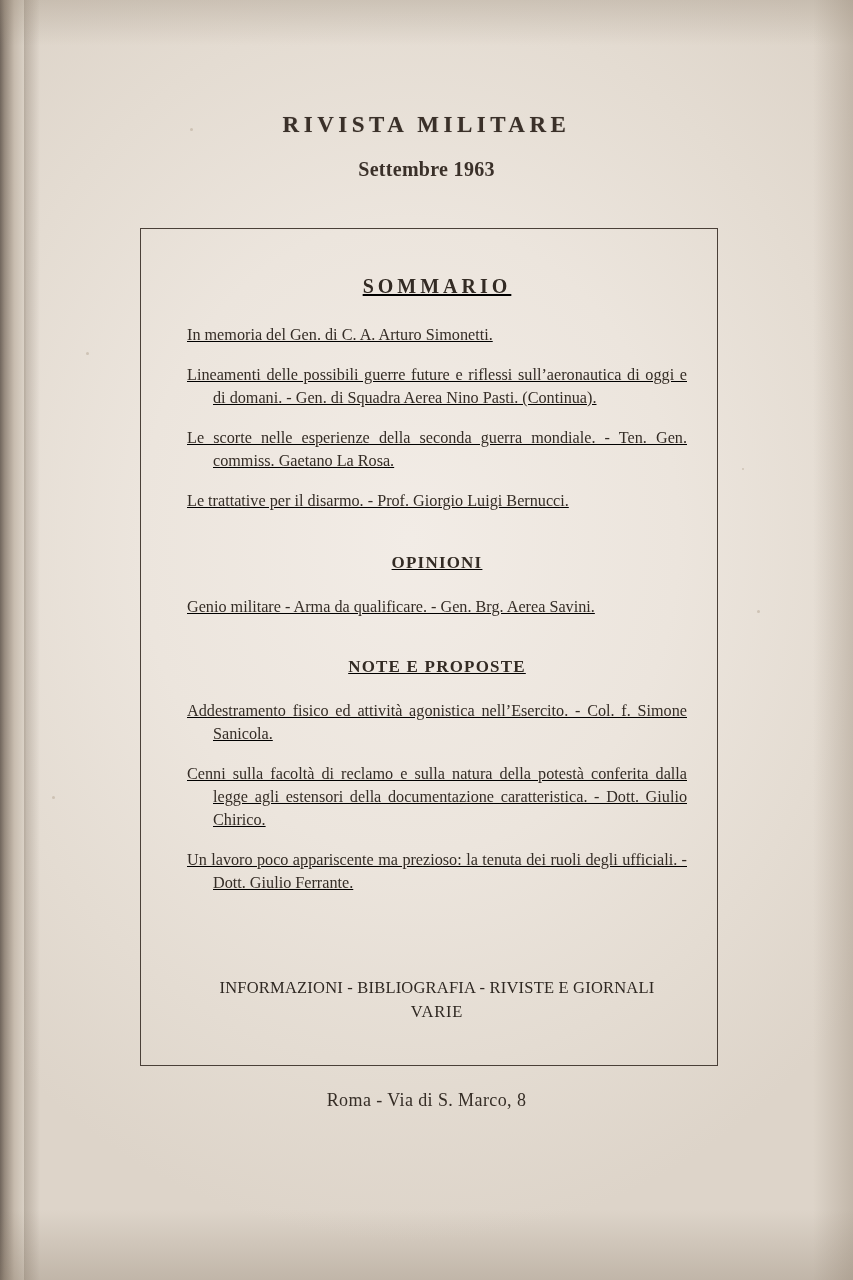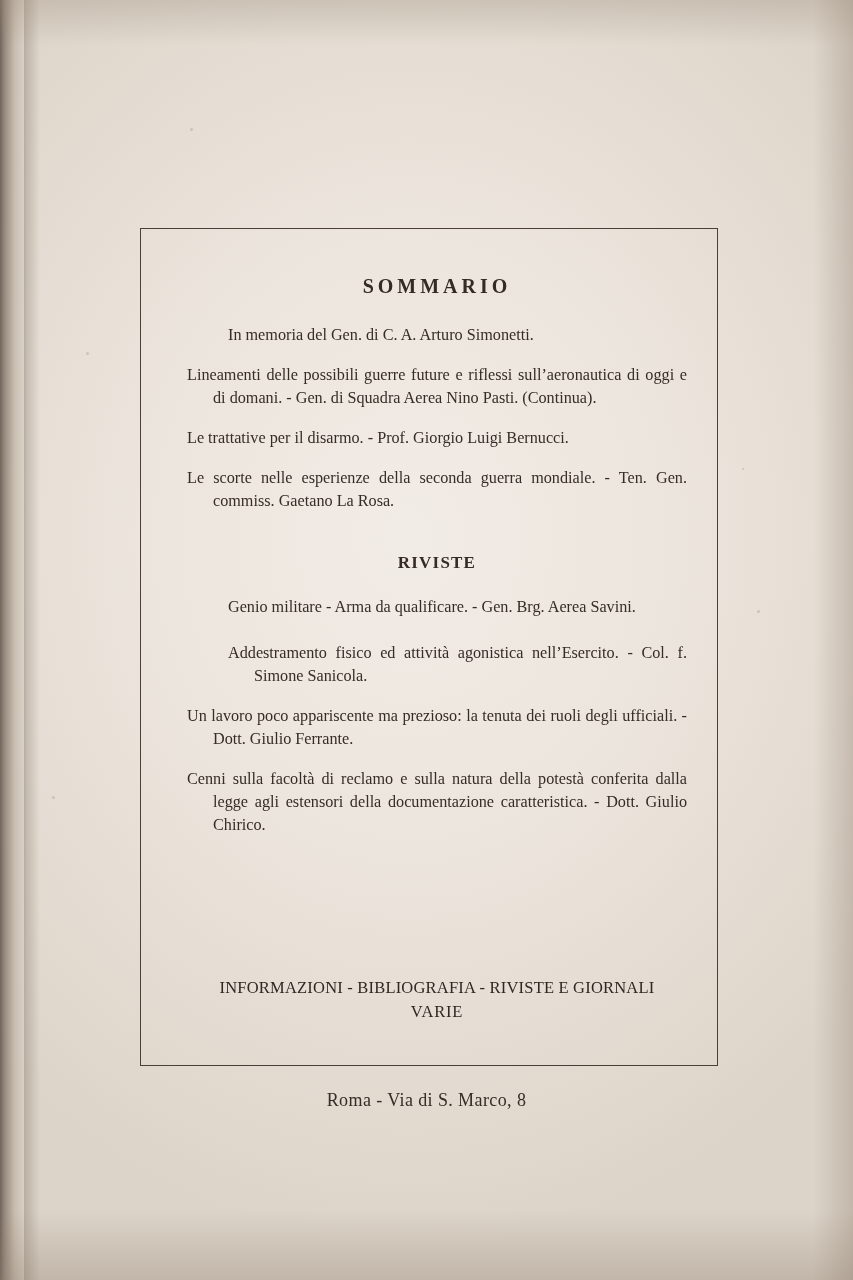--- a/index.html
+++ b/index.html
@@ -177,6 +177,10 @@
   <div class="speck" style="left:757px;top:610px;width:3px;height:3px;"></div>
   <div class="speck" style="left:742px;top:468px;width:2px;height:2px;"></div>
 
+  <div class="masthead">
+    <div class="mag-title">RIVISTA MILITARE</div>
+    <div class="mag-date">Settembre 1963</div>
+  </div>
 
   <div class="toc-box">
     <div class="toc-inner">

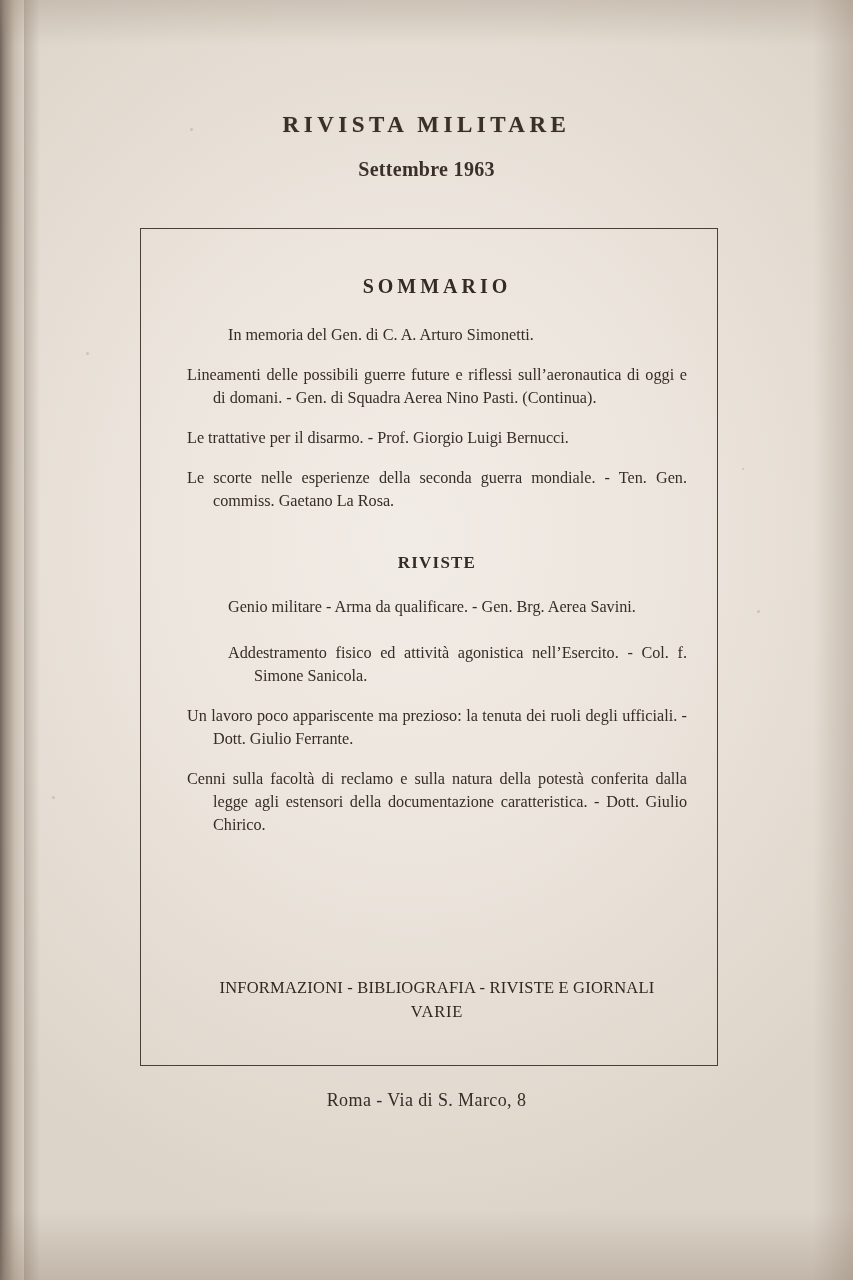--- a/index.html
+++ b/index.html
@@ -99,6 +99,7 @@
     width: 500px;
     height: 838px;
     box-sizing: border-box;
+    text-decoration: underline;
   }
 
   .section-head {

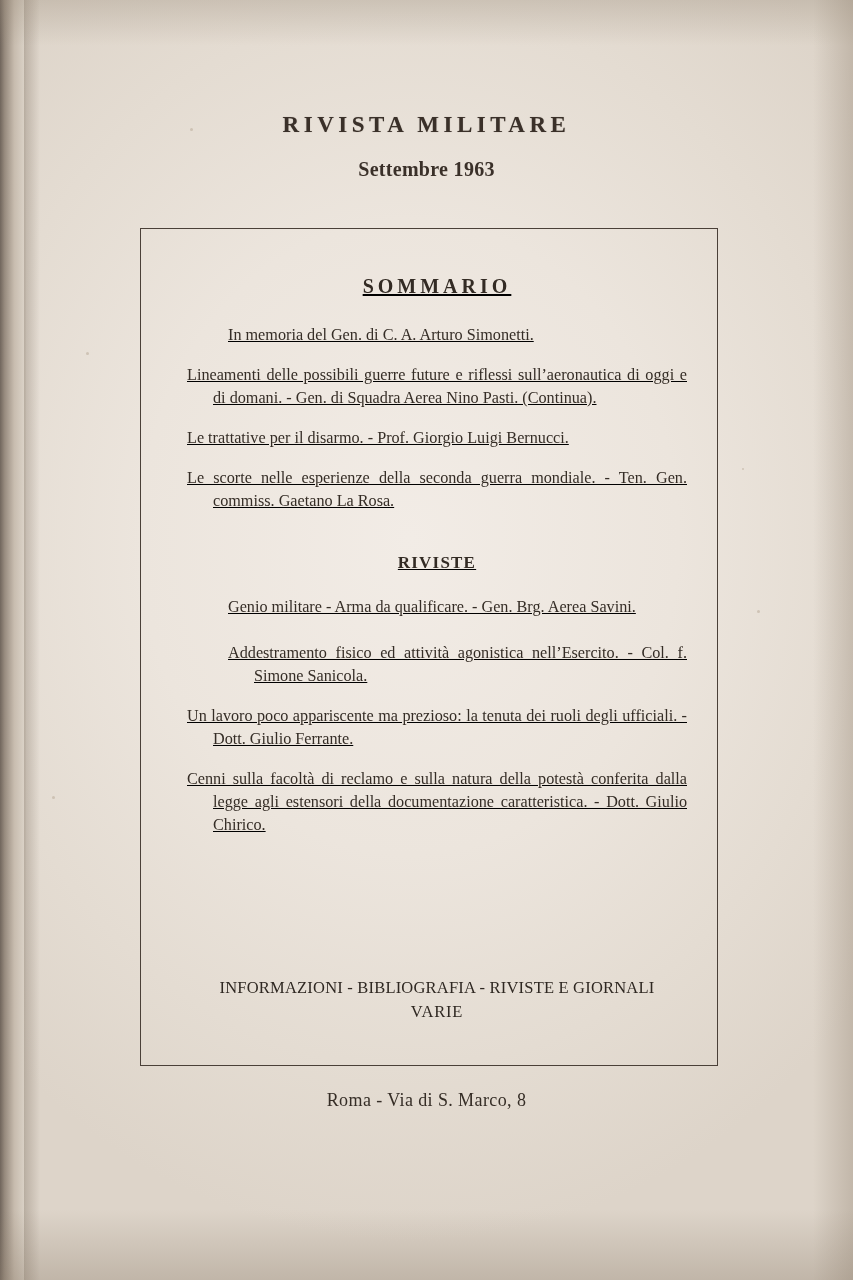--- a/index.html
+++ b/index.html
@@ -134,7 +134,7 @@
     text-indent: -26px;
     margin-top: 17px;
   }
-  .entry:first-child { margin-top: 0; margin-left: 41px; }
+  .entry:first-child { margin-top: 0; }
   .list-sommario { margin-top: 26px; }
   .list-opinioni { margin-top: 23px; }
   .list-note { margin-top: 23px; }

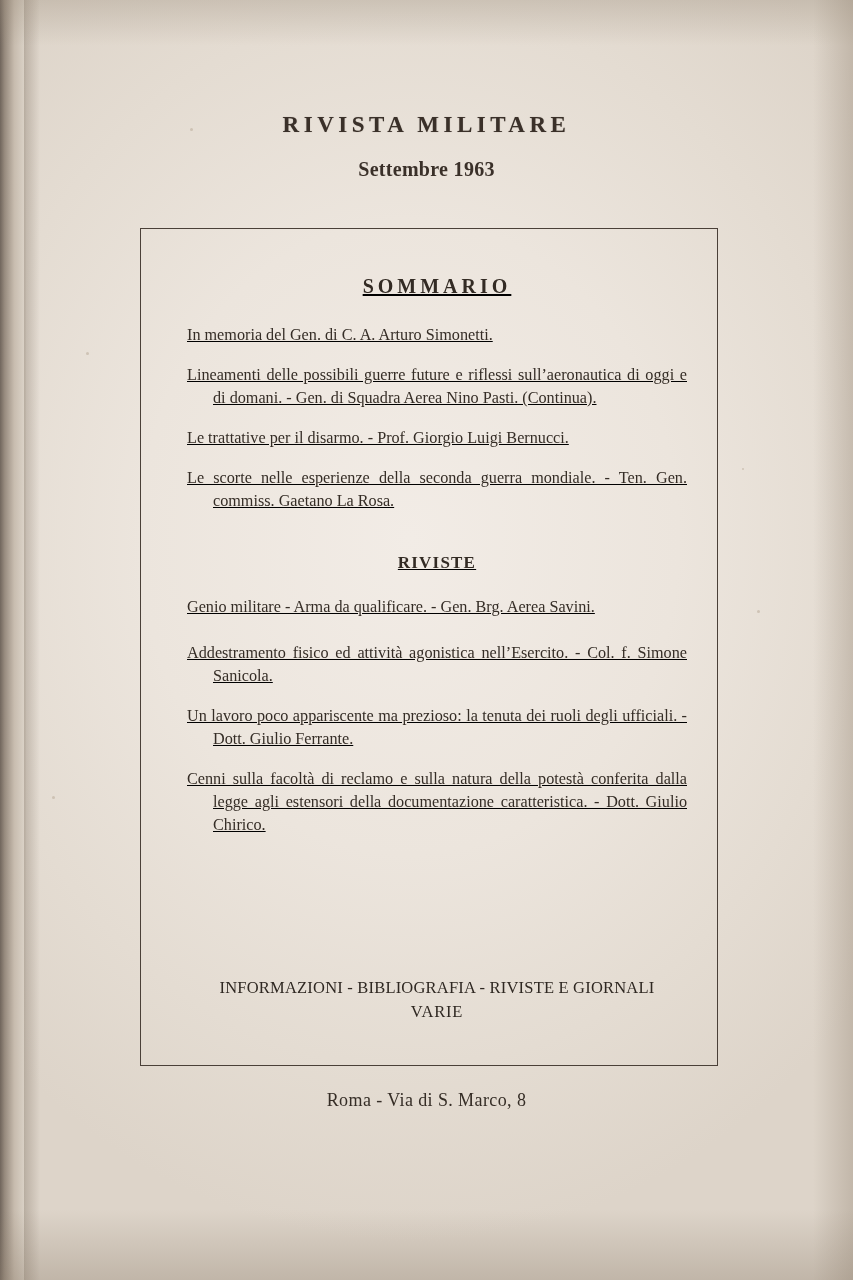--- a/index.html
+++ b/index.html
@@ -190,8 +190,8 @@
       <ul class="entry-list list-sommario">
         <li class="entry">In memoria del Gen. di C. A. Arturo Simonetti.</li>
         <li class="entry">Lineamenti delle possibili guerre future e riflessi sull’aeronautica di oggi e di domani. - Gen. di Squadra Aerea Nino Pasti. (Continua).</li>
+        <li class="entry">Le scorte nelle esperienze della seconda guerra mondiale. - Ten. Gen. commiss. Gaetano La Rosa.</li>
         <li class="entry">Le trattative per il disarmo. - Prof. Giorgio Luigi Bernucci.</li>
-        <li class="entry">Le scorte nelle esperienze della seconda guerra mondiale. - Ten. Gen. commiss. Gaetano La Rosa.</li>
       </ul>
 
       <div class="section-head head-opinioni">RIVISTE</div>

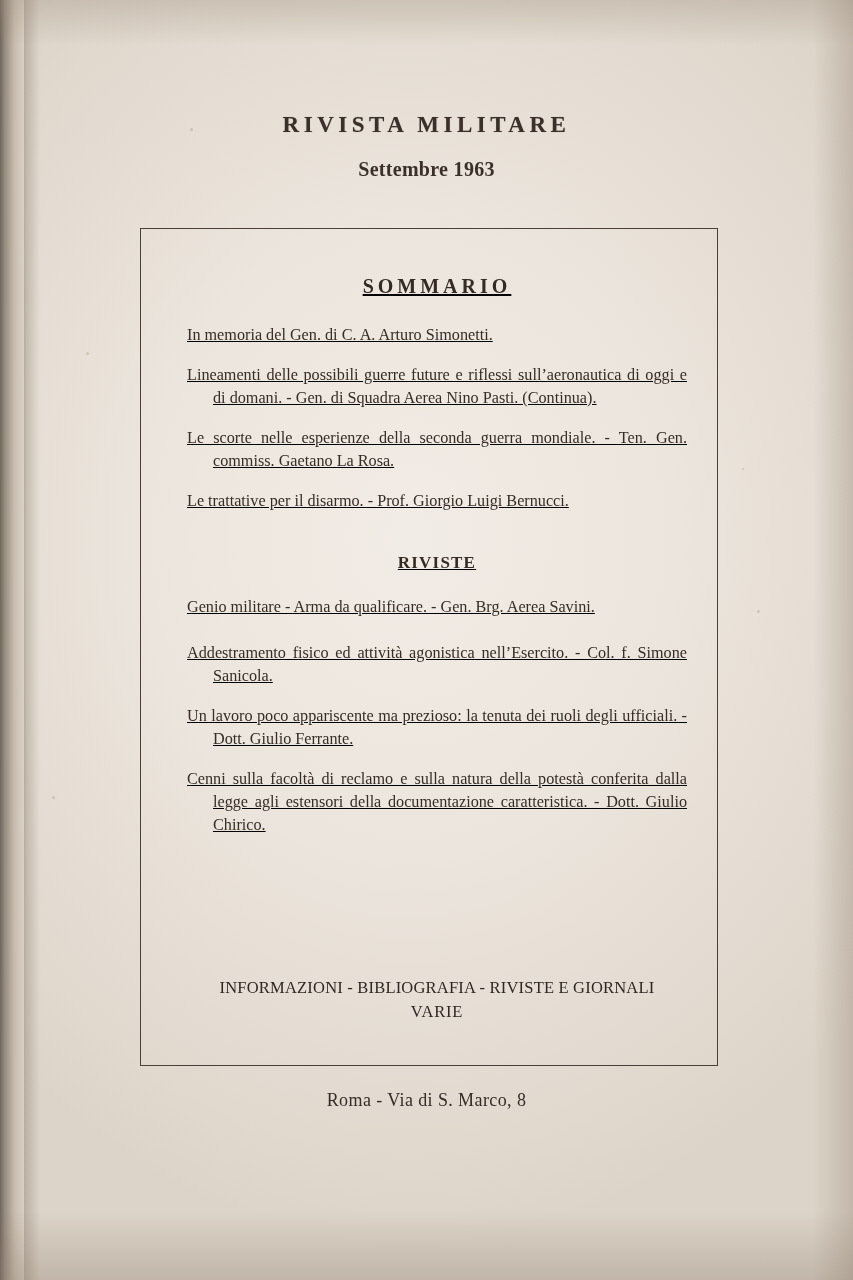--- a/index.html
+++ b/index.html
@@ -194,7 +194,7 @@
         <li class="entry">Le trattative per il disarmo. - Prof. Giorgio Luigi Bernucci.</li>
       </ul>
 
-      <div class="section-head head-opinioni">RIVISTE</div>
+      <div class="section-head head-opinioni">OPINIONI</div>
       <ul class="entry-list list-opinioni">
         <li class="entry">Genio militare - Arma da qualificare. - Gen. Brg. Aerea Savini.</li>
       </ul>

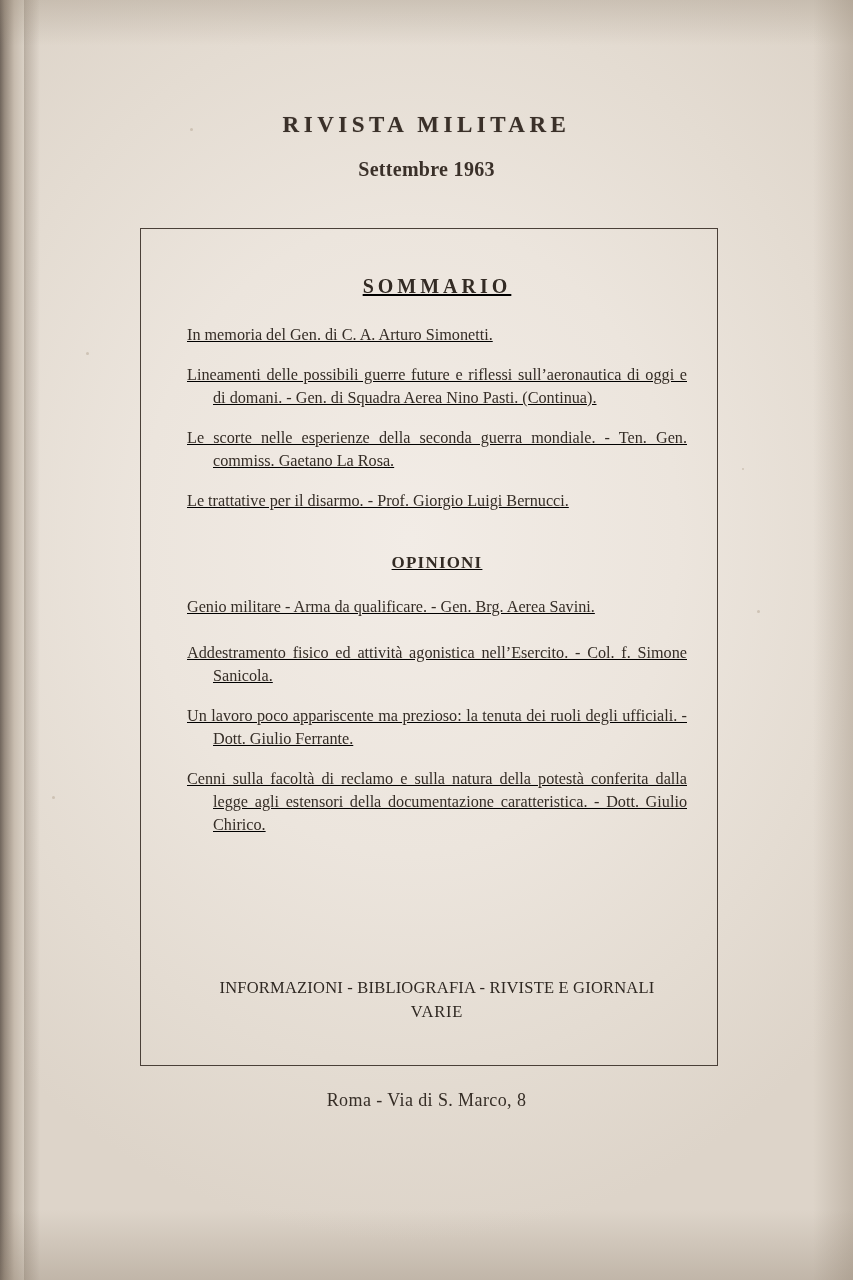--- a/index.html
+++ b/index.html
@@ -199,6 +199,7 @@
         <li class="entry">Genio militare - Arma da qualificare. - Gen. Brg. Aerea Savini.</li>
       </ul>
 
+      <div class="section-head head-note">NOTE E PROPOSTE</div>
       <ul class="entry-list list-note">
         <li class="entry">Addestramento fisico ed attività agonistica nell’Esercito. - Col. f. Simone Sanicola.</li>
         <li class="entry">Un lavoro poco appariscente ma prezioso: la tenuta dei ruoli degli ufficiali. - Dott. Giulio Ferrante.</li>

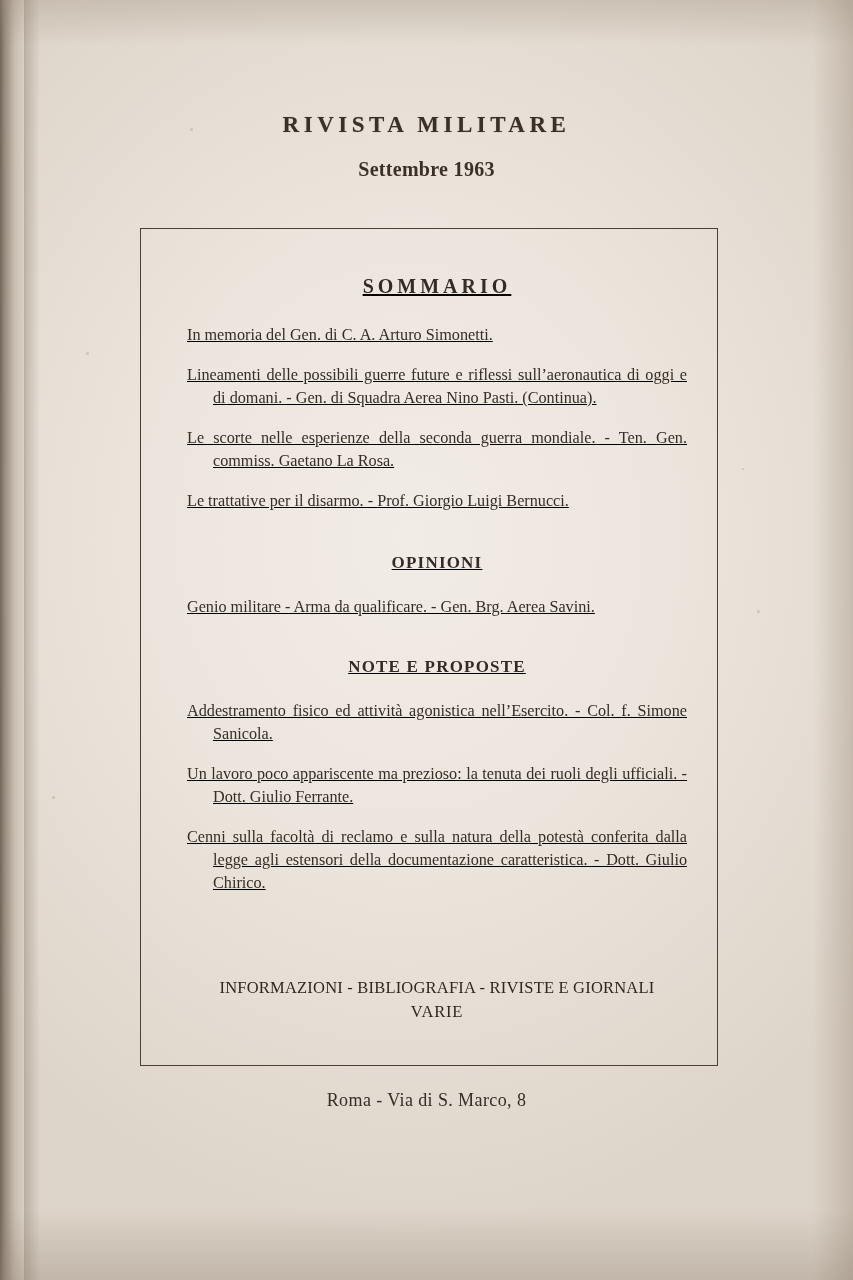--- a/index.html
+++ b/index.html
@@ -202,8 +202,8 @@
       <div class="section-head head-note">NOTE E PROPOSTE</div>
       <ul class="entry-list list-note">
         <li class="entry">Addestramento fisico ed attività agonistica nell’Esercito. - Col. f. Simone Sanicola.</li>
+        <li class="entry">Cenni sulla facoltà di reclamo e sulla natura della potestà conferita dalla legge agli estensori della documentazione caratteristica. - Dott. Giulio Chirico.</li>
         <li class="entry">Un lavoro poco appariscente ma prezioso: la tenuta dei ruoli degli ufficiali. - Dott. Giulio Ferrante.</li>
-        <li class="entry">Cenni sulla facoltà di reclamo e sulla natura della potestà conferita dalla legge agli estensori della documentazione caratteristica. - Dott. Giulio Chirico.</li>
       </ul>
 
       <div class="footer-block">

